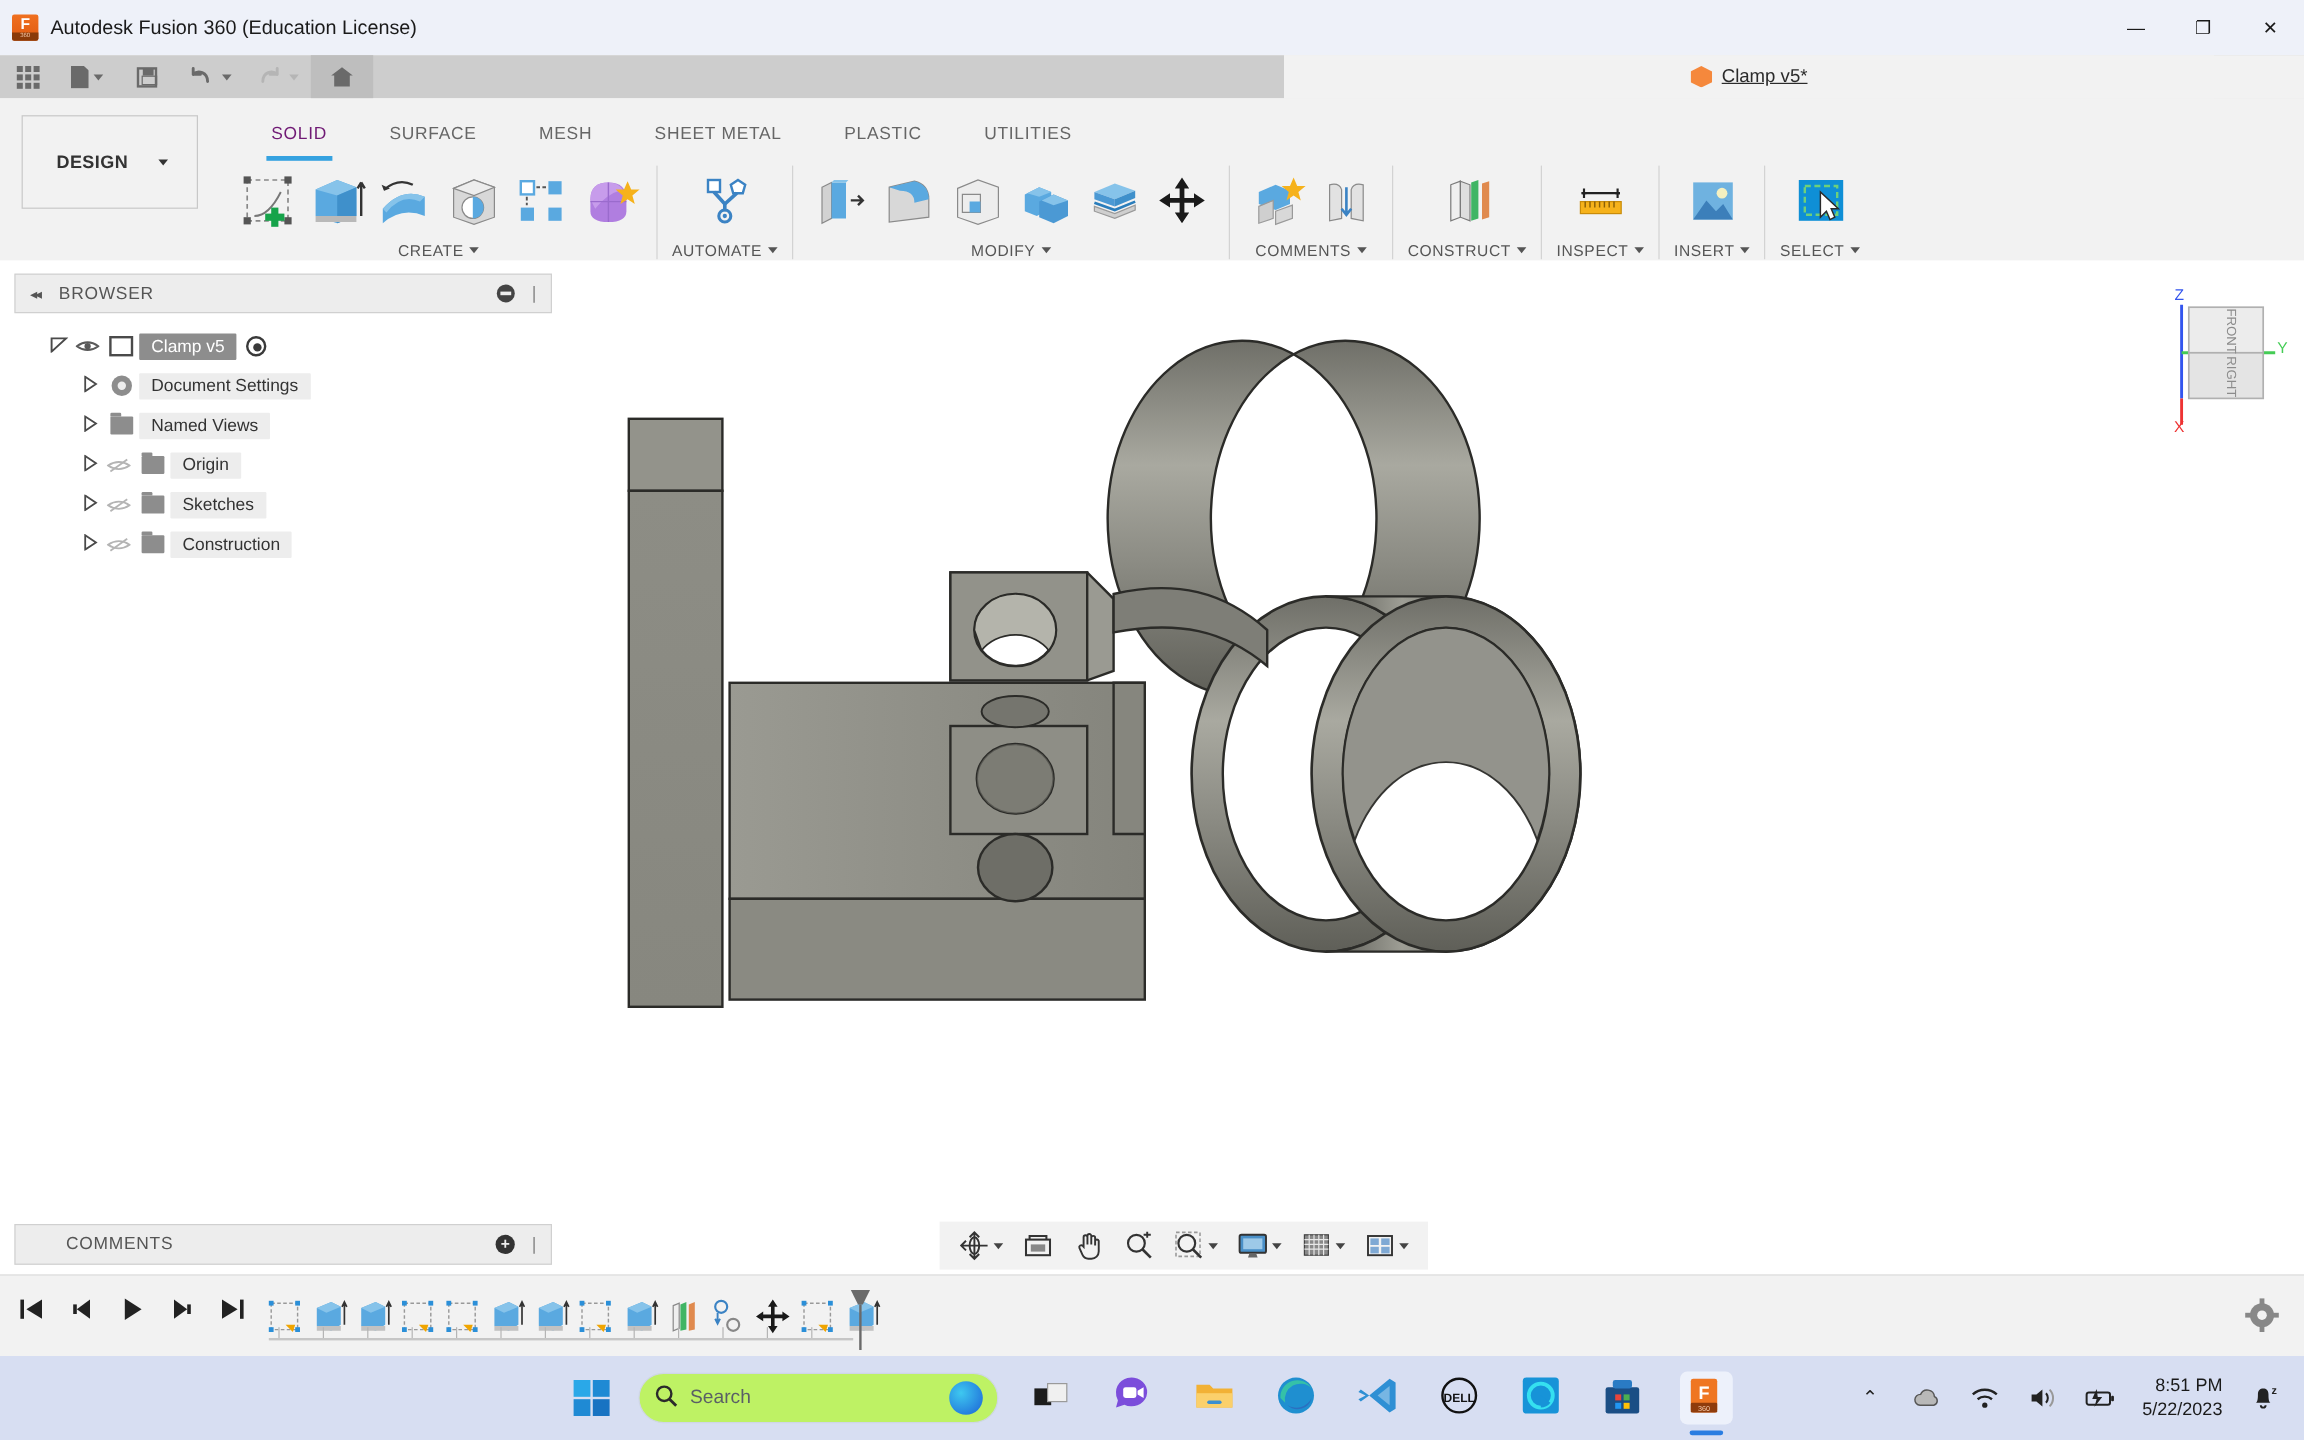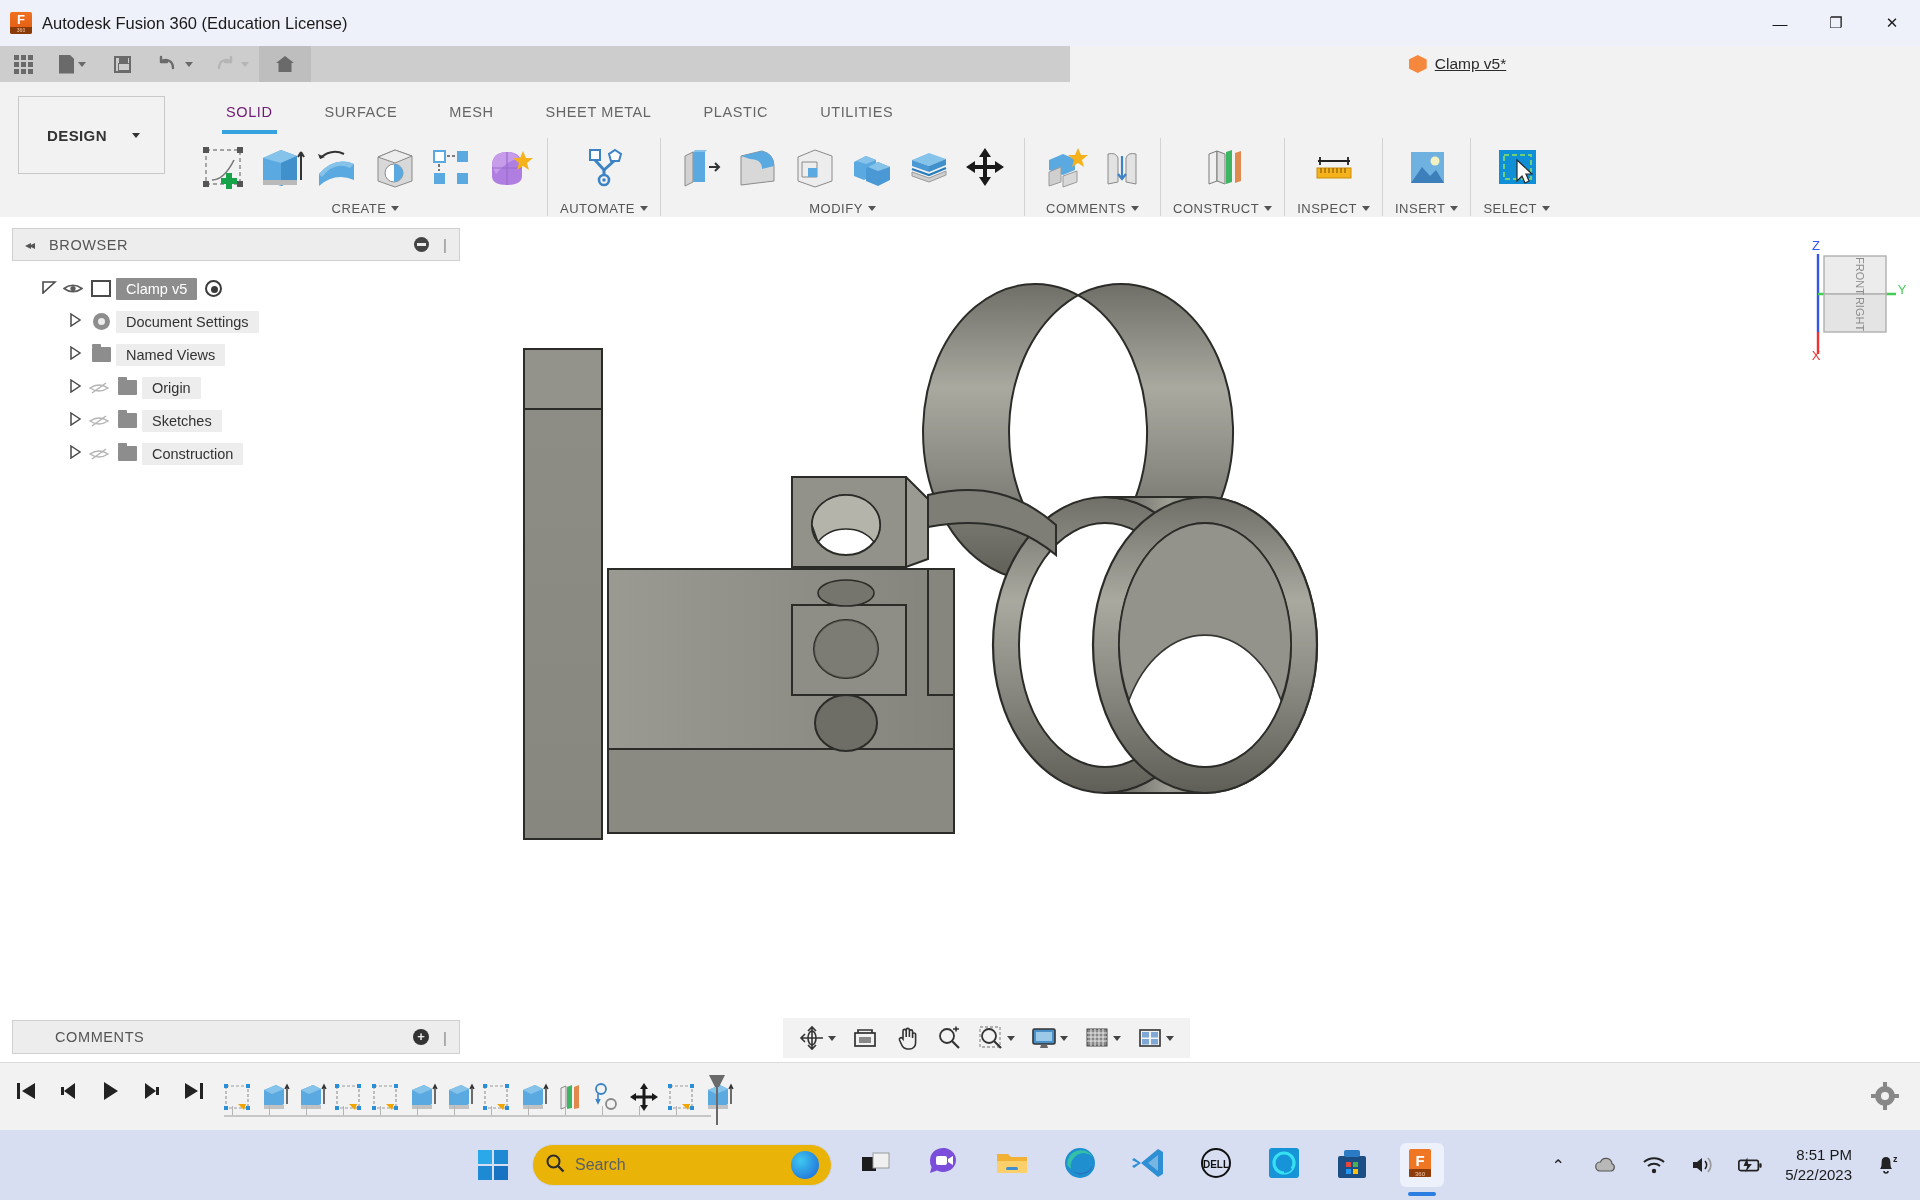--- a/index.html
+++ b/index.html
@@ -161,7 +161,7 @@
   .win-logo { width:30px;height:30px; display:grid; grid-template-columns:14px 14px; grid-template-rows:14px 14px; gap:2px; }
   .win-logo i { display:block; }
   .searchbox {
-    width:300px; height:42px; background:#eab308; border:1px solid #cfd6e6; border-radius:21px;
+    width:300px; height:42px; background:#bef264; border:1px solid #cfd6e6; border-radius:21px;
     display:flex; align-items:center; padding:0 12px; gap:10px;
   }
   .search-ph { font-size:16px; color:#5a5f66; }

